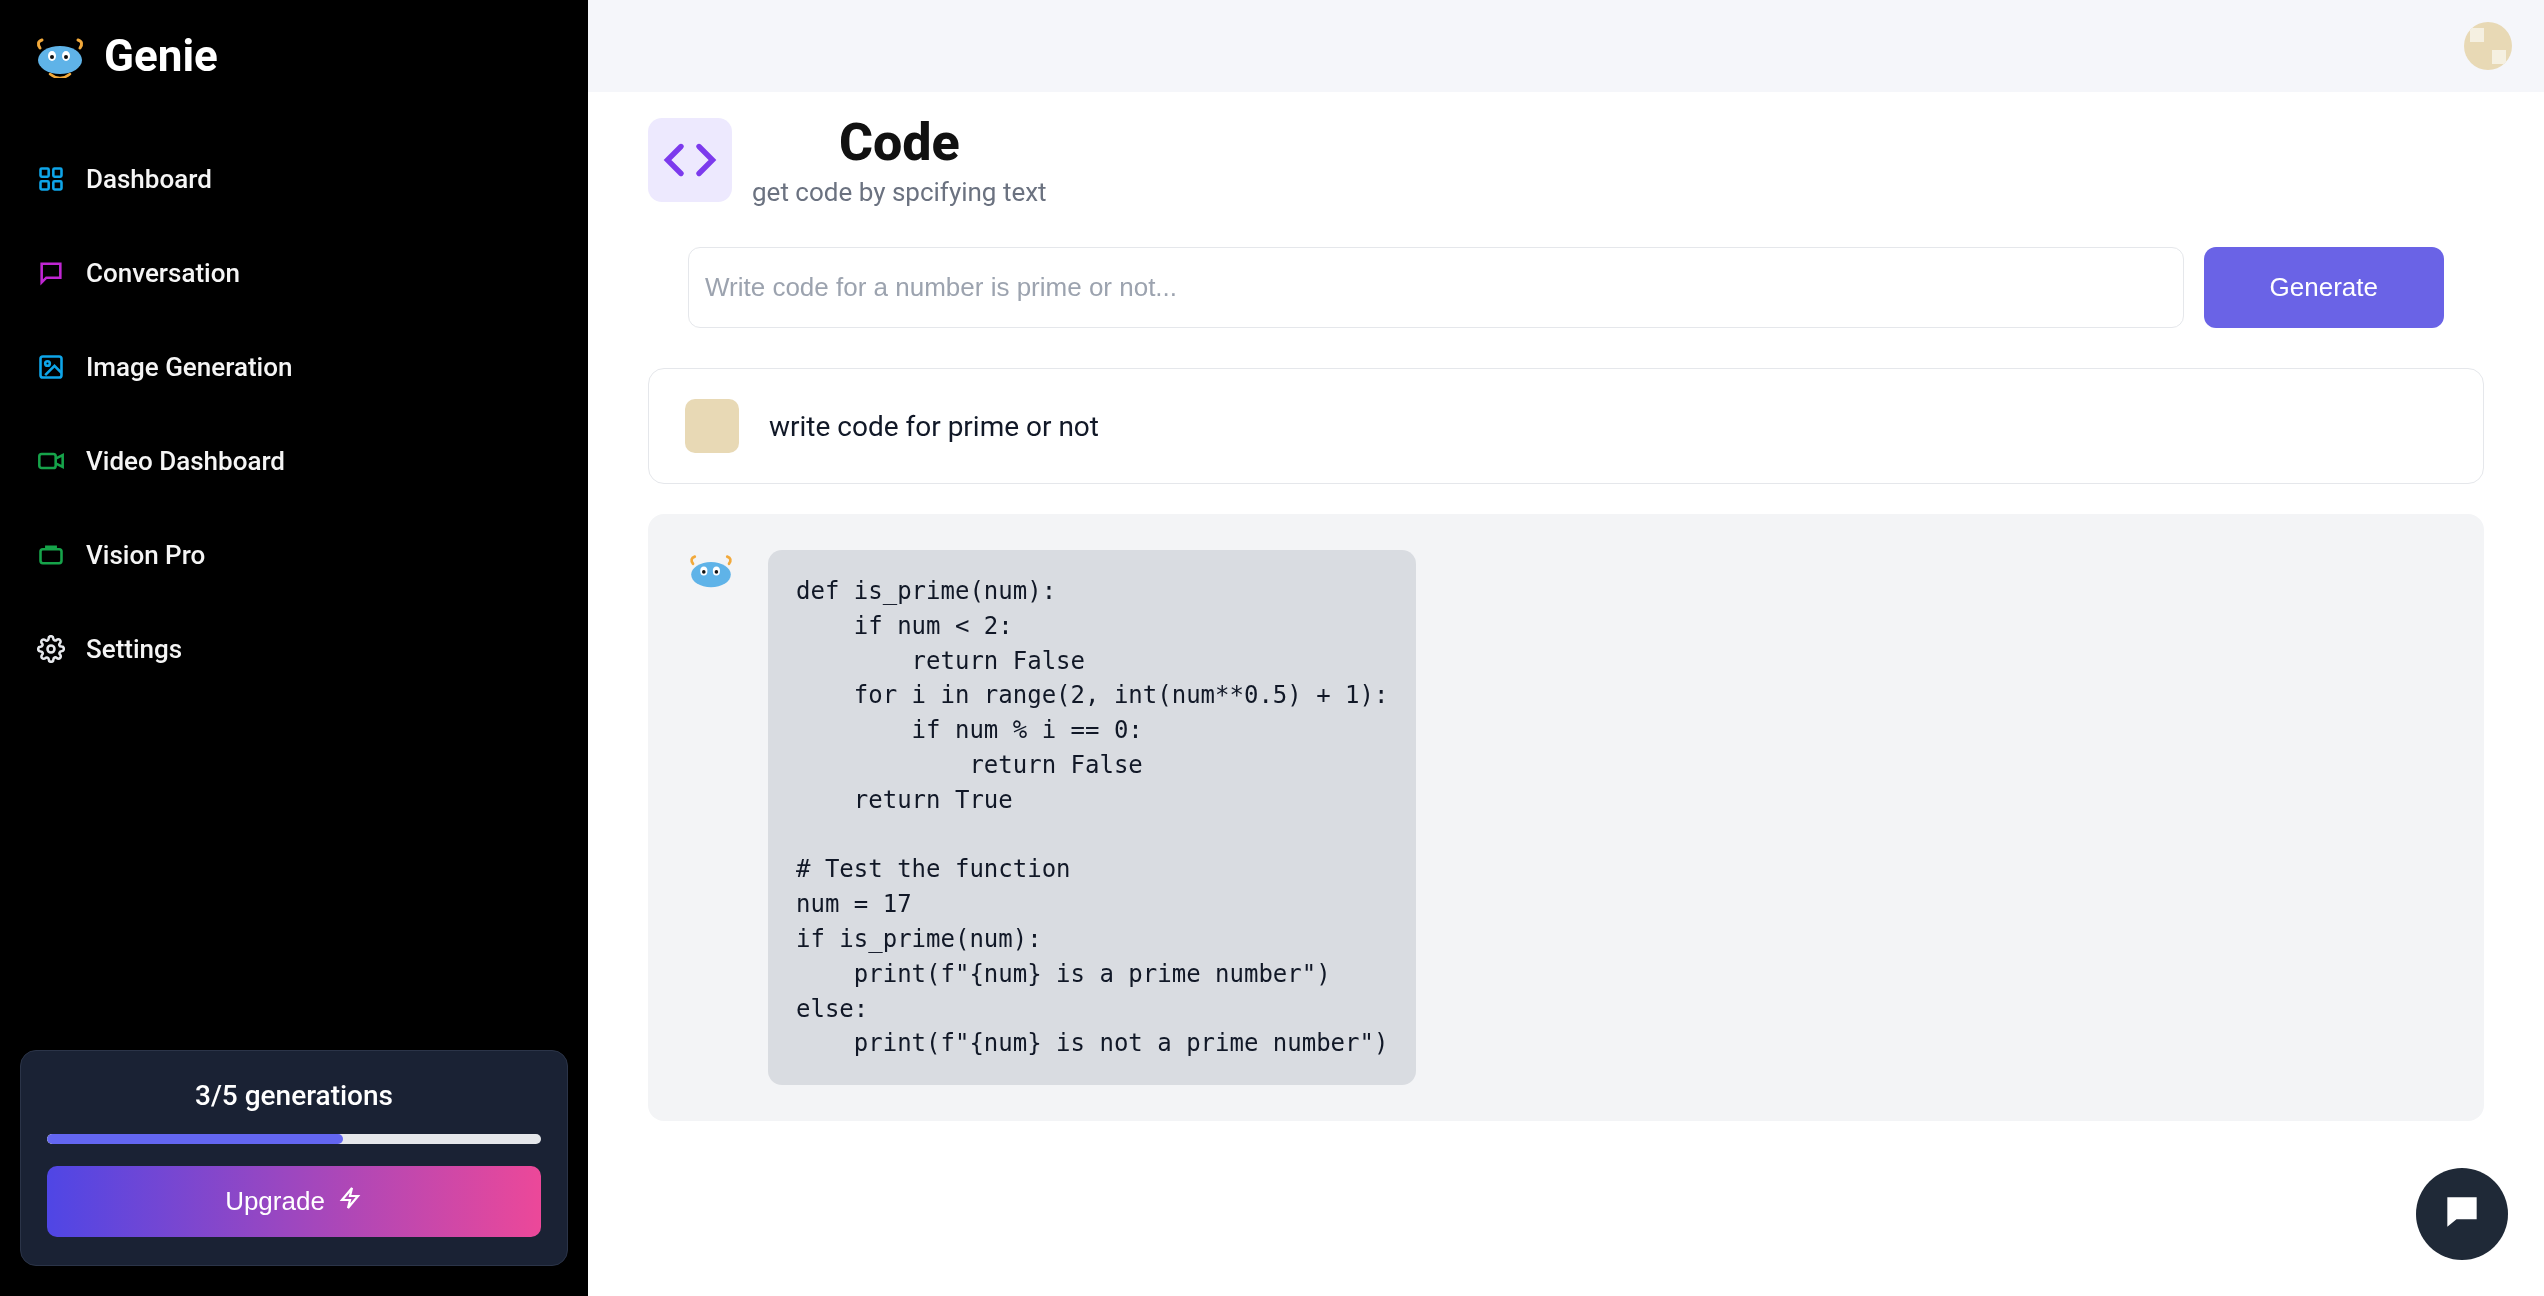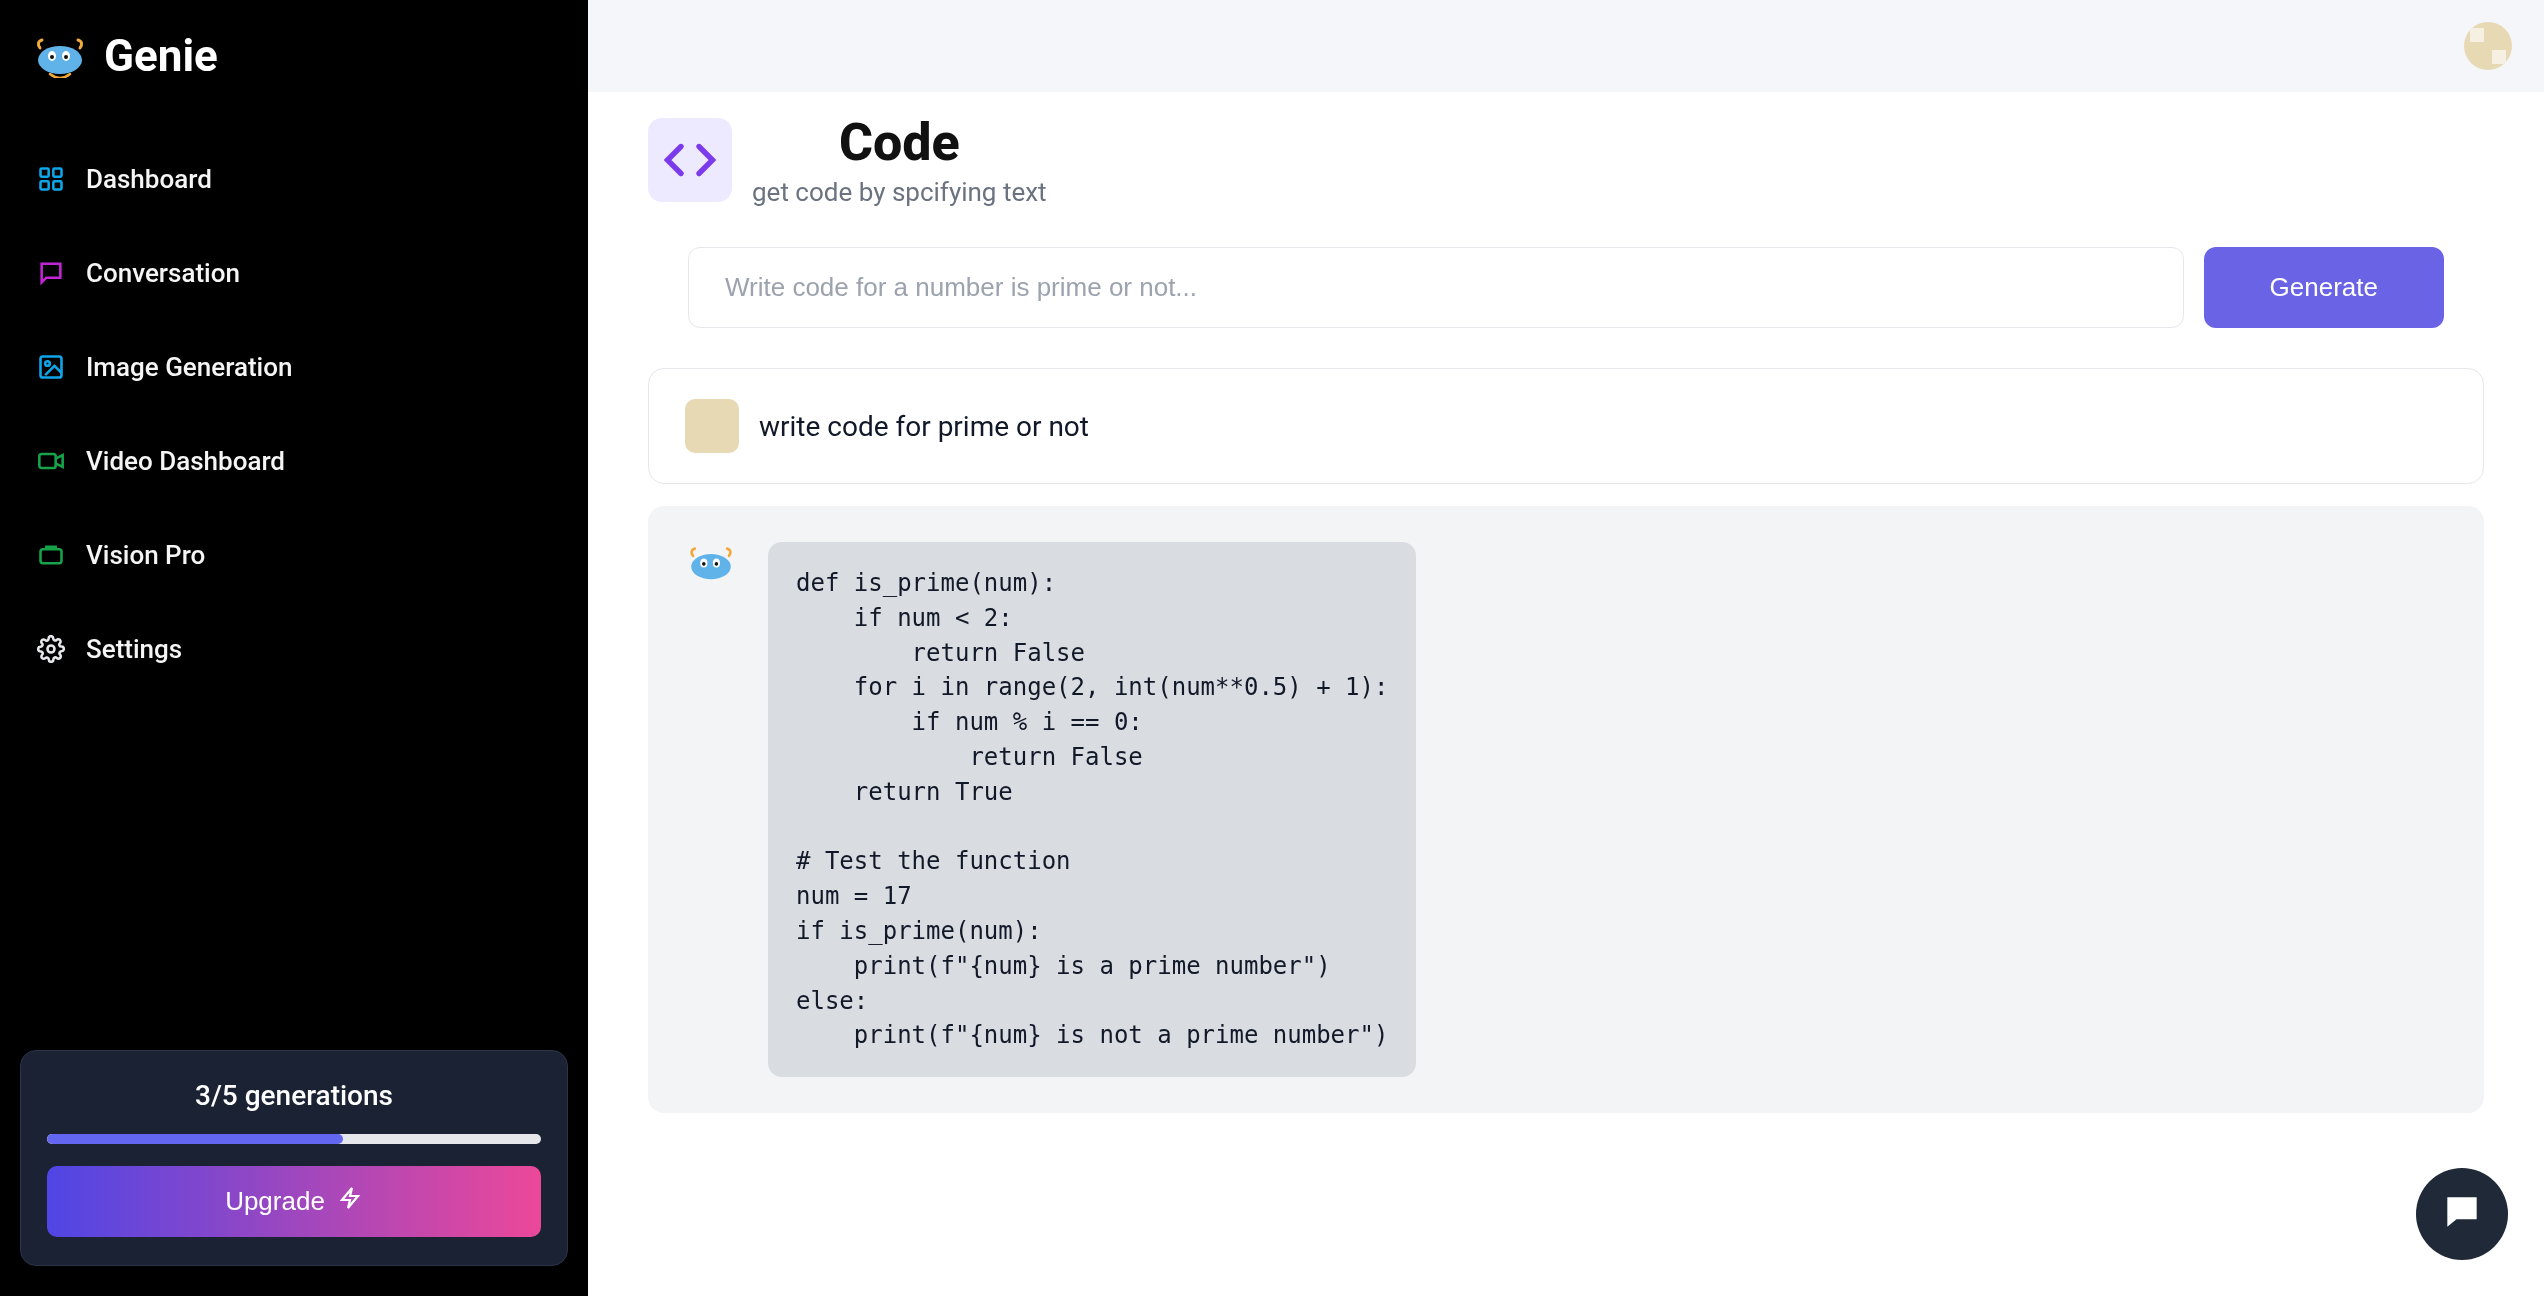--- a/index.html
+++ b/index.html
@@ -140,7 +140,7 @@
     flex: 1;
     border: 1px solid #e5e7eb;
     border-radius: 12px;
-    padding: 24px 36px;
+    padding: 24px 16px;
     font-size: 26px;
     color: #374151;
     outline: none;

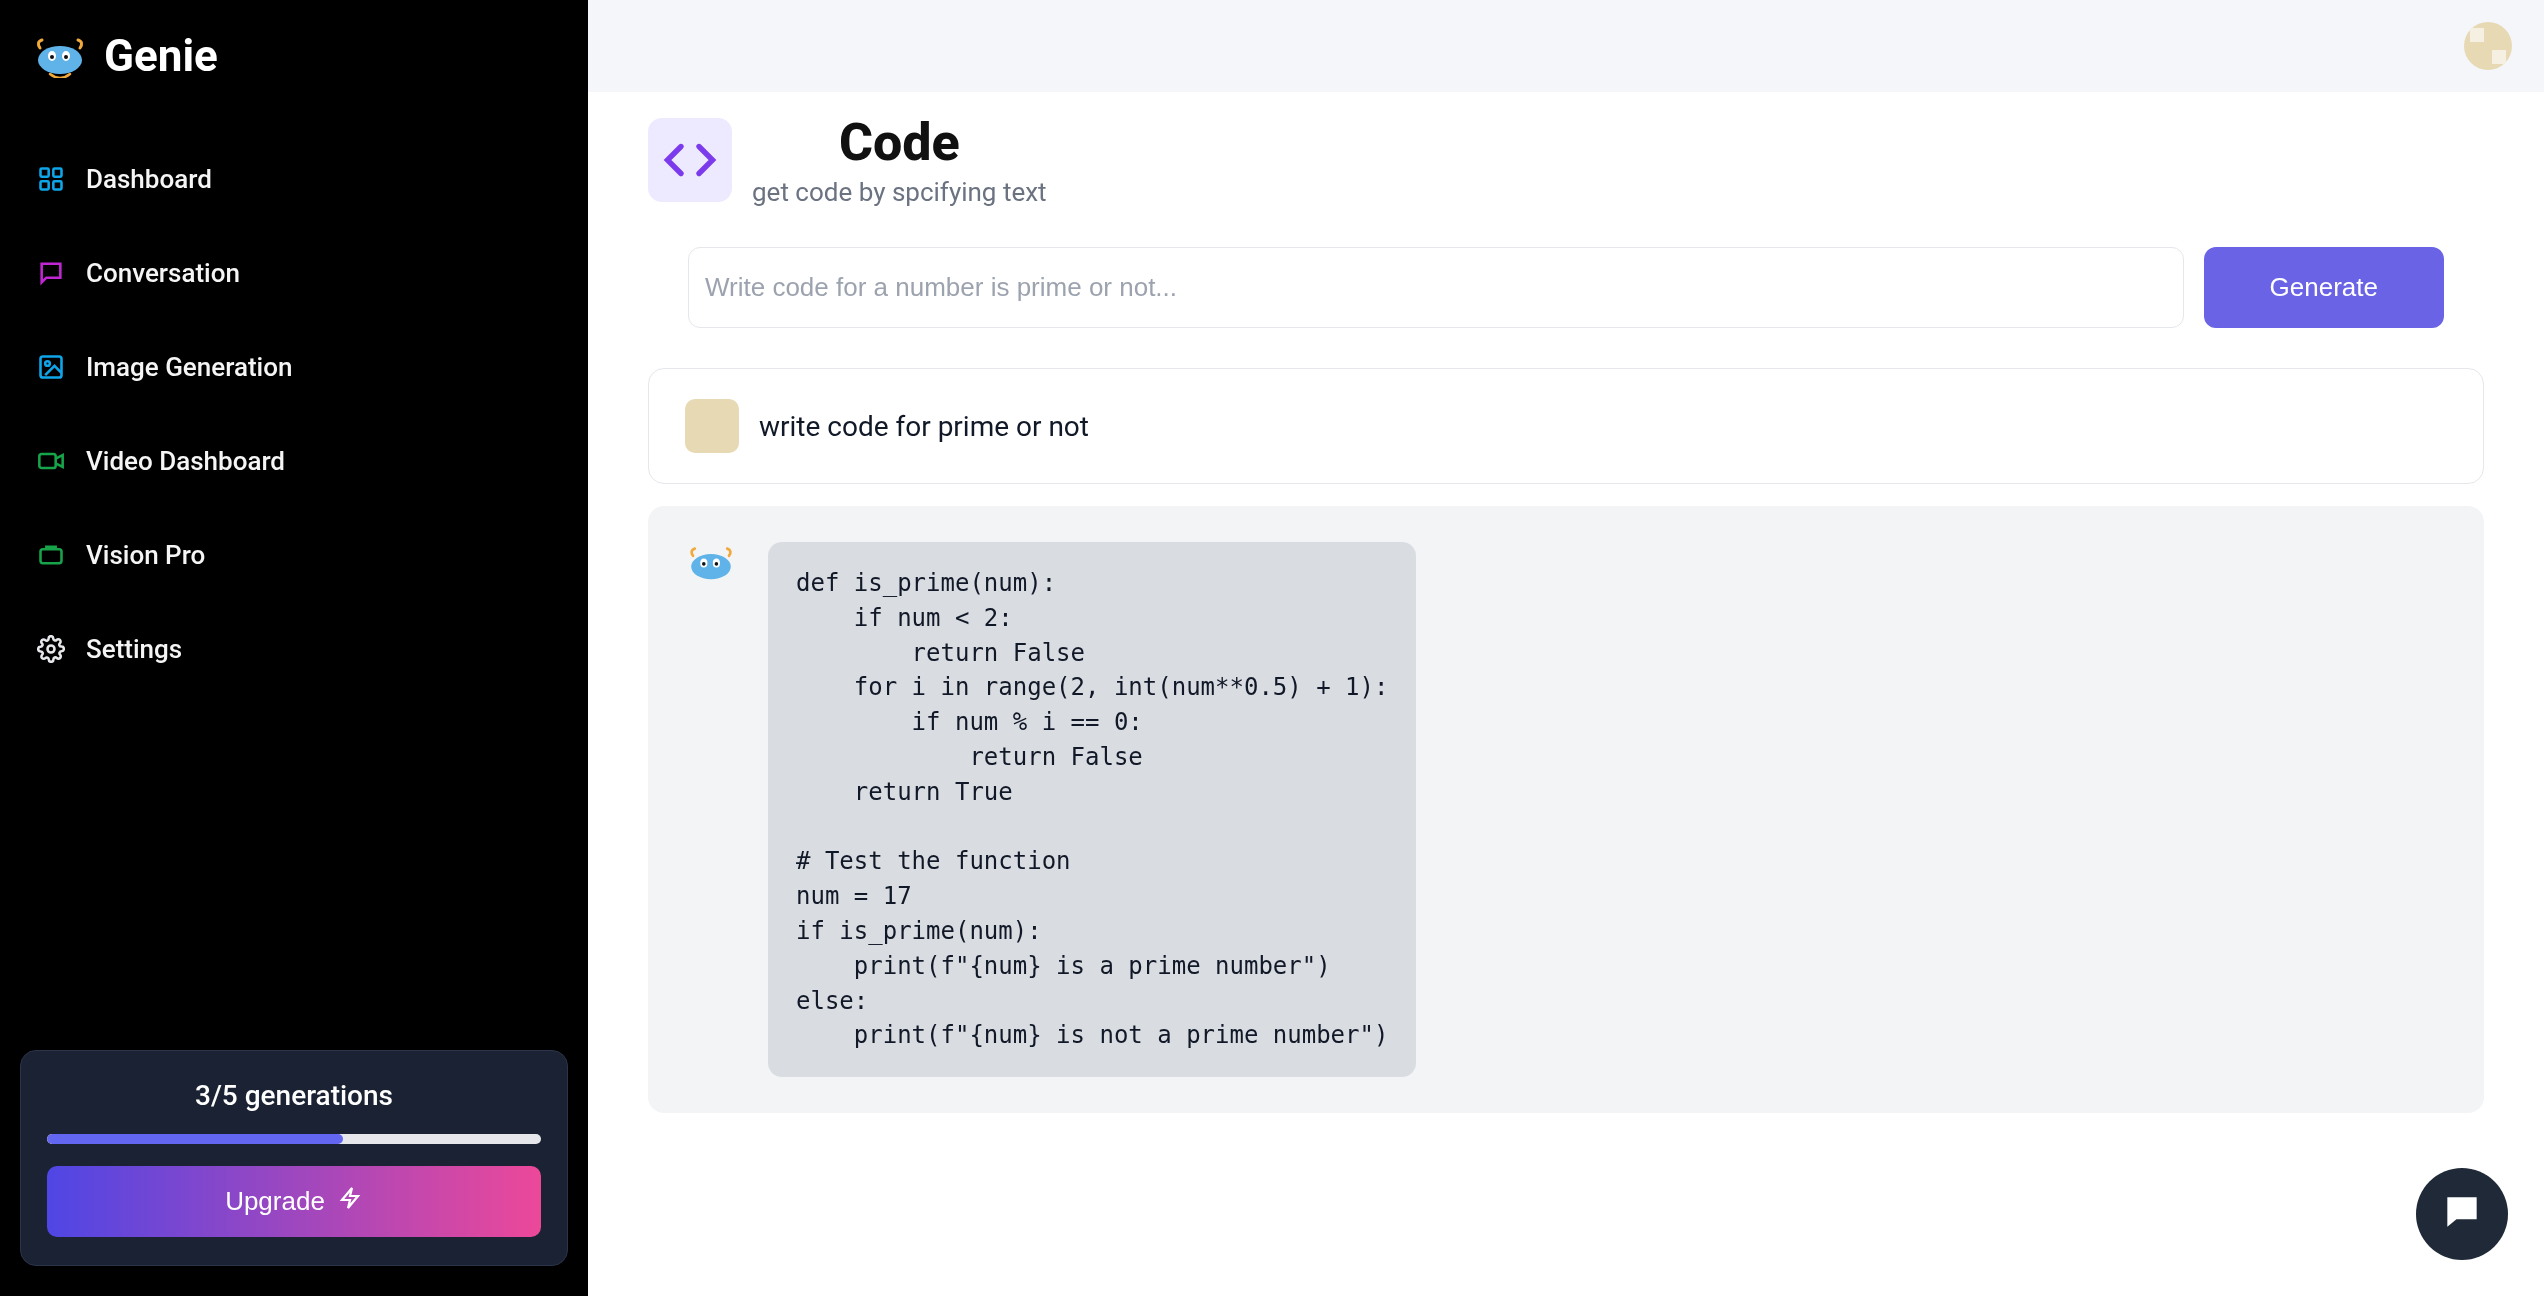--- a/index.html
+++ b/index.html
@@ -162,8 +162,8 @@
     padding: 30px 36px;
     display: flex;
     align-items: center;
-    gap: 20px;
-    margin-bottom: 22px;
+    gap: 30px;
+    margin-bottom: 30px;
   }
   .msg-user .avatar-sm {
     width: 54px; height: 54px; border-radius: 10px;

